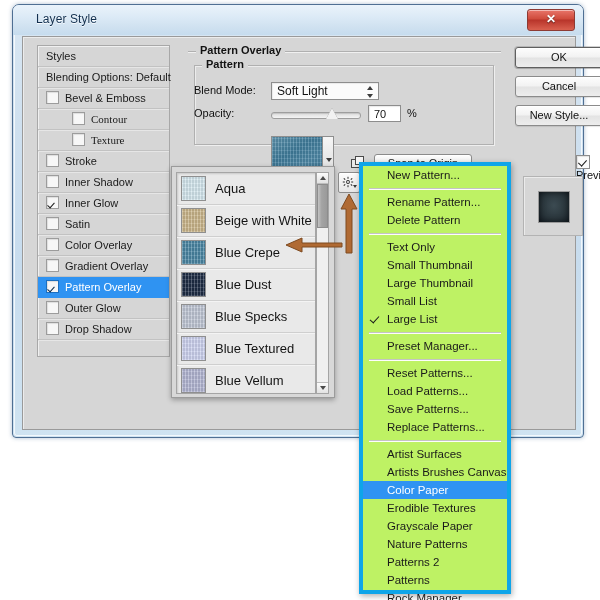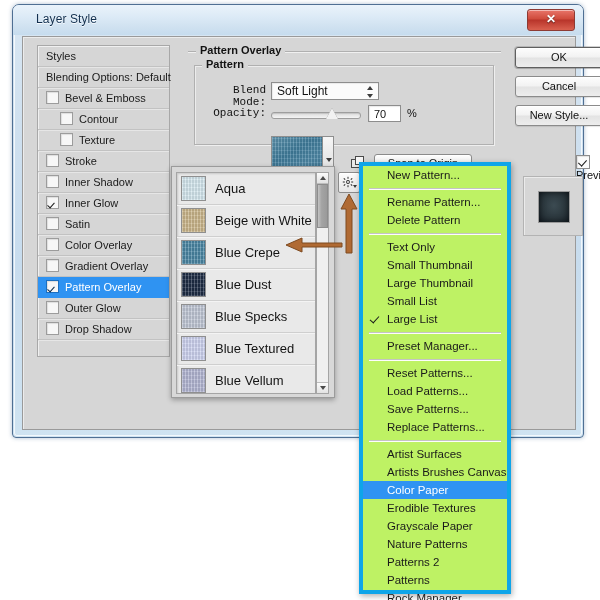--- a/index.html
+++ b/index.html
@@ -117,7 +117,7 @@
     position:absolute;left:14px;top:7px;background:#d6d6d6;padding:0 4px;
     font-weight:bold;font-size:11px;color:#121212;z-index:3;
   }
-  .fld-label{position:absolute;font-size:11px;color:#111;text-align:right;font-family:Liberation Mono, monospace;}
+  .fld-label{position:absolute;font-size:11px;color:#111;}
   .select{
     position:absolute;border:1px solid #8d8d8d;background:#fbfbfb;
     box-shadow:inset 1px 1px 1px rgba(0,0,0,.07);

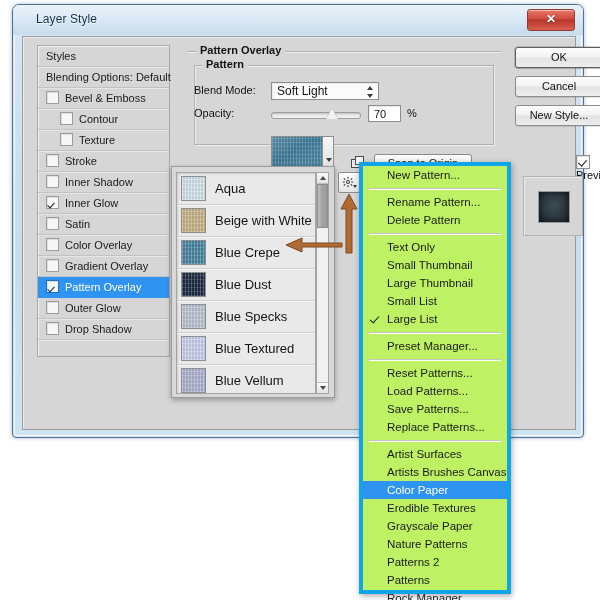--- a/index.html
+++ b/index.html
@@ -95,7 +95,7 @@
     transform:rotate(42deg);
   }
   .srow.sel .cb.on:after{border-color:#0c2d4d;}
-  .srow.ind{padding-left:22px;}
+  .srow.ind{padding-left:34px;font-family:Liberation Serif, serif;}
   
   .group-outer{
     position:absolute;left:165px;top:14px;width:313px;height:306px;

